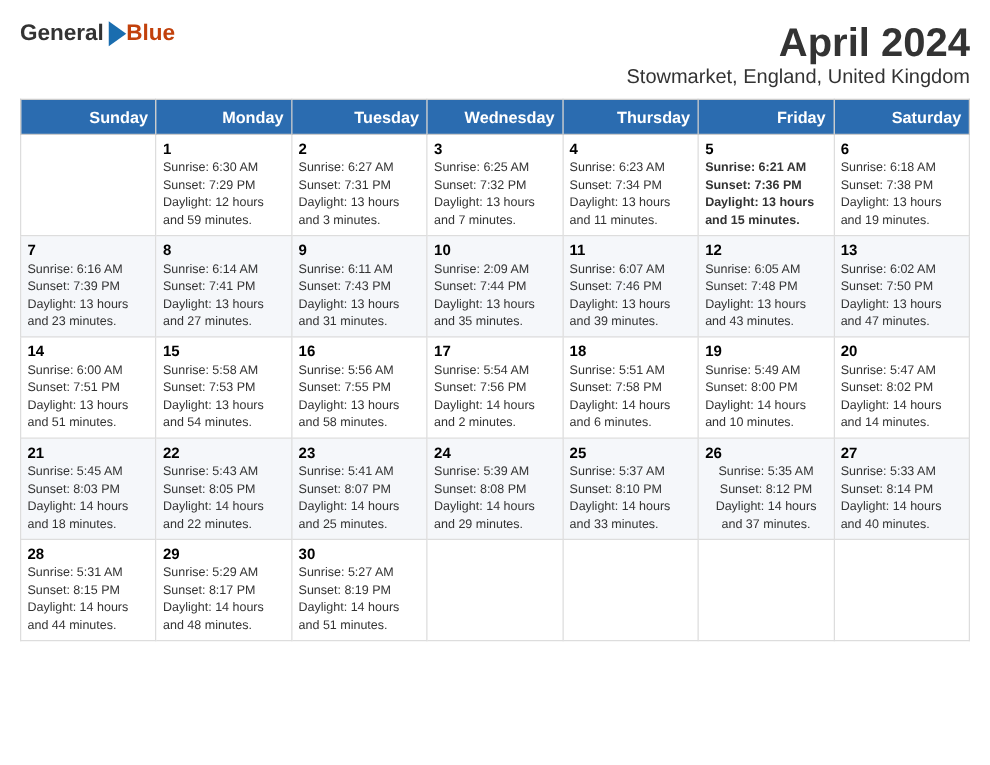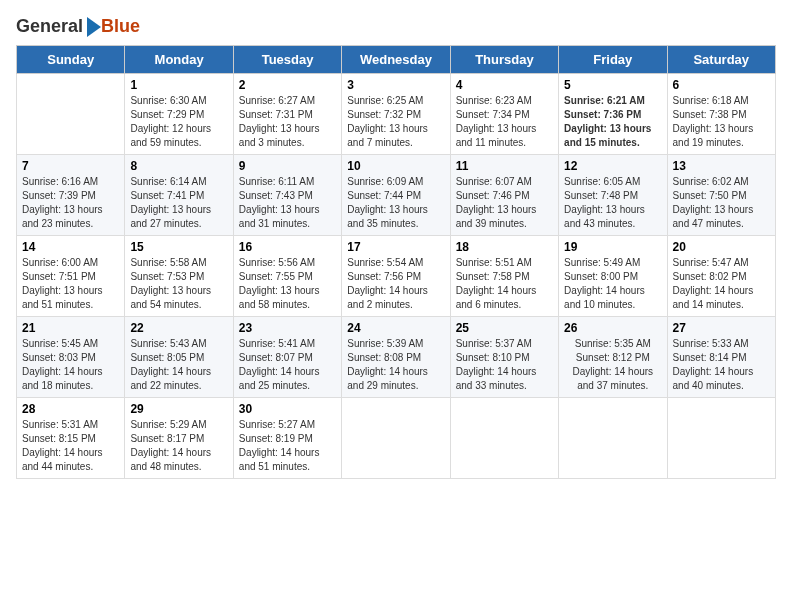--- a/index.html
+++ b/index.html
@@ -103,6 +103,10 @@
       <div class="logo-arrow"></div>
     </div>
     <span class="logo-blue">Blue</span>
+  </div>
+  <div class="title-block">
+    <div class="month-title">April 2024</div>
+    <div class="location-title">Stowmarket, England, United Kingdom</div>
   </div>
 </div>
 

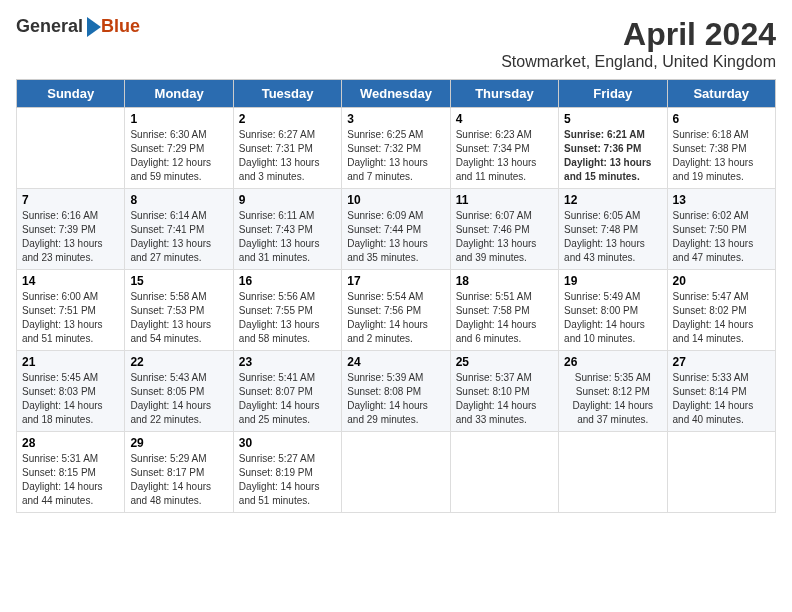--- a/index.html
+++ b/index.html
@@ -63,7 +63,7 @@
     .calendar th {
       background-color: #2b6cb0;
       color: #fff;
-      text-align: center;
+      text-align: right;
       padding: 6px 6px;
       font-size: 13px;
       font-weight: bold;

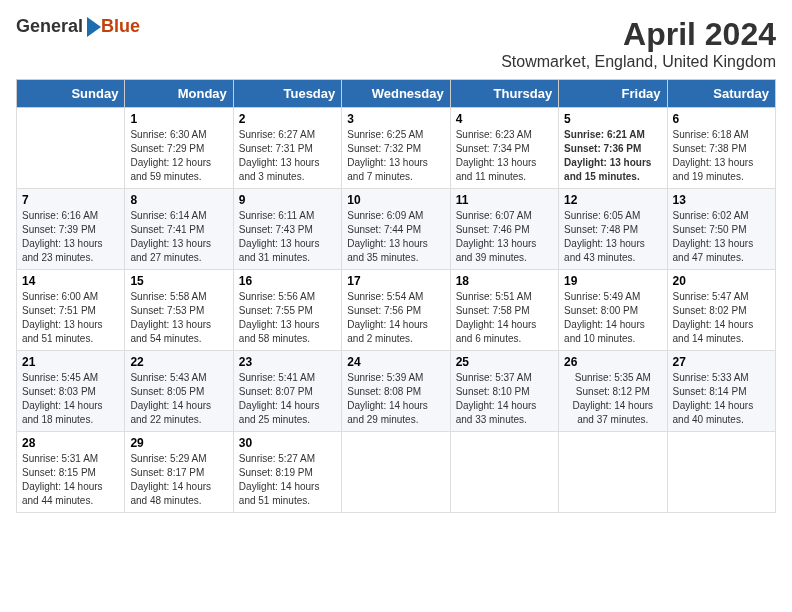--- a/index.html
+++ b/index.html
@@ -192,7 +192,7 @@
         </td>
         <td>
           <div class="day-num">10</div>
-          <div class="day-info" style="white-space: pre-line;">Sunrise: 6:09 AM
+          <div class="day-info" style="white-space: pre-line;">Sunrise: 2:09 AM
 Sunset: 7:44 PM
 Daylight: 13 hours
 and 35 minutes.</div>

